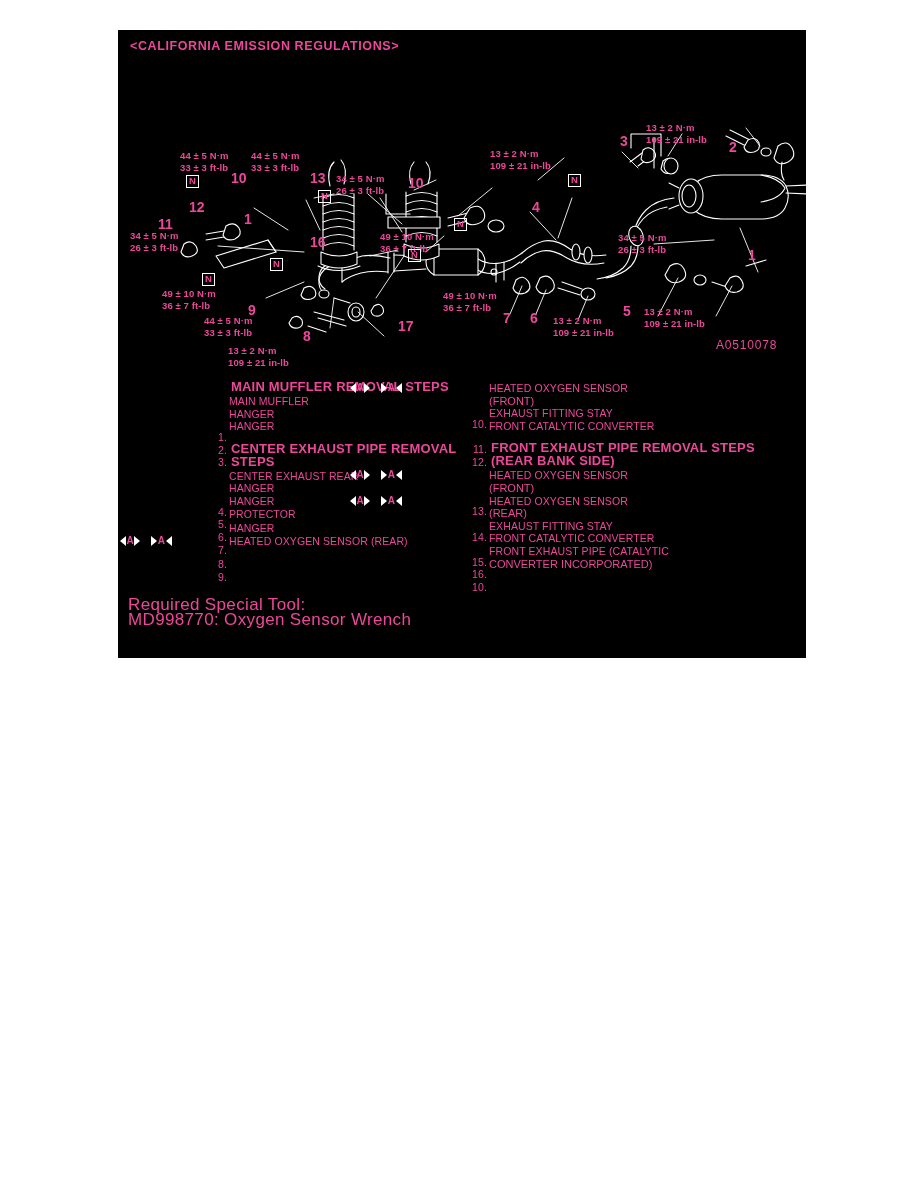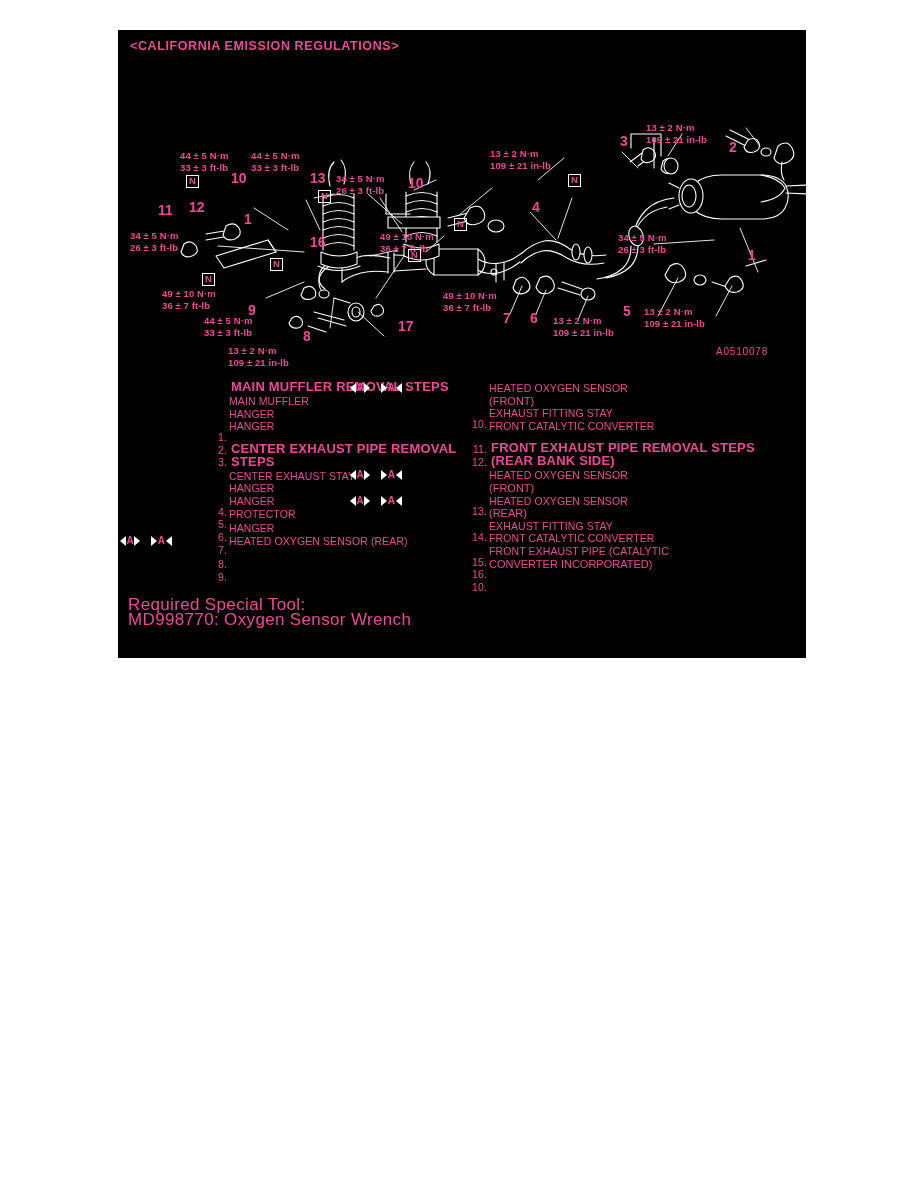--- a/index.html
+++ b/index.html
@@ -374,7 +374,7 @@
     <div class="callout" style="left:185px; top:262px;">8</div>
     <div class="callout" style="left:130px; top:236px;">9</div>
     <div class="callout" style="left:113px; top:104px;">10</div>
-    <div class="callout" style="left:40px; top:136px;">11</div>
+    <div class="callout" style="left:40px; top:150px;">11</div>
     <div class="callout" style="left:71px; top:133px;text-align:right;">12</div>
     <div class="callout" style="left:192px; top:104px;text-align:right;">13</div>
     <div class="callout" style="left:126px; top:145px;">1</div>

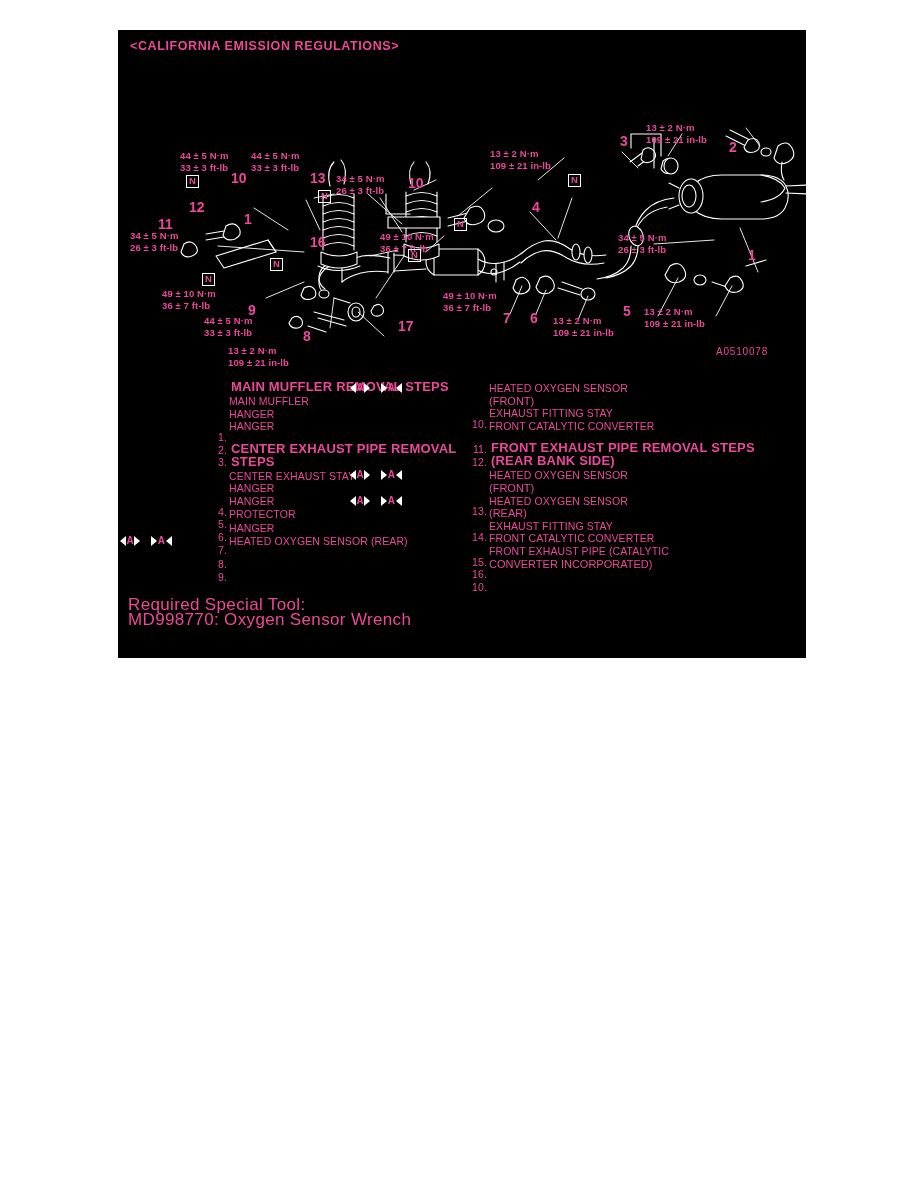--- a/index.html
+++ b/index.html
@@ -82,8 +82,8 @@
   #figcode {
     position: absolute;
     left: 598px;
-    top: 280px;
-    font-size: 10px;
+    top: 272px;
+    font-size: 12px;
     letter-spacing: 0.8px;
     white-space: nowrap;
   }

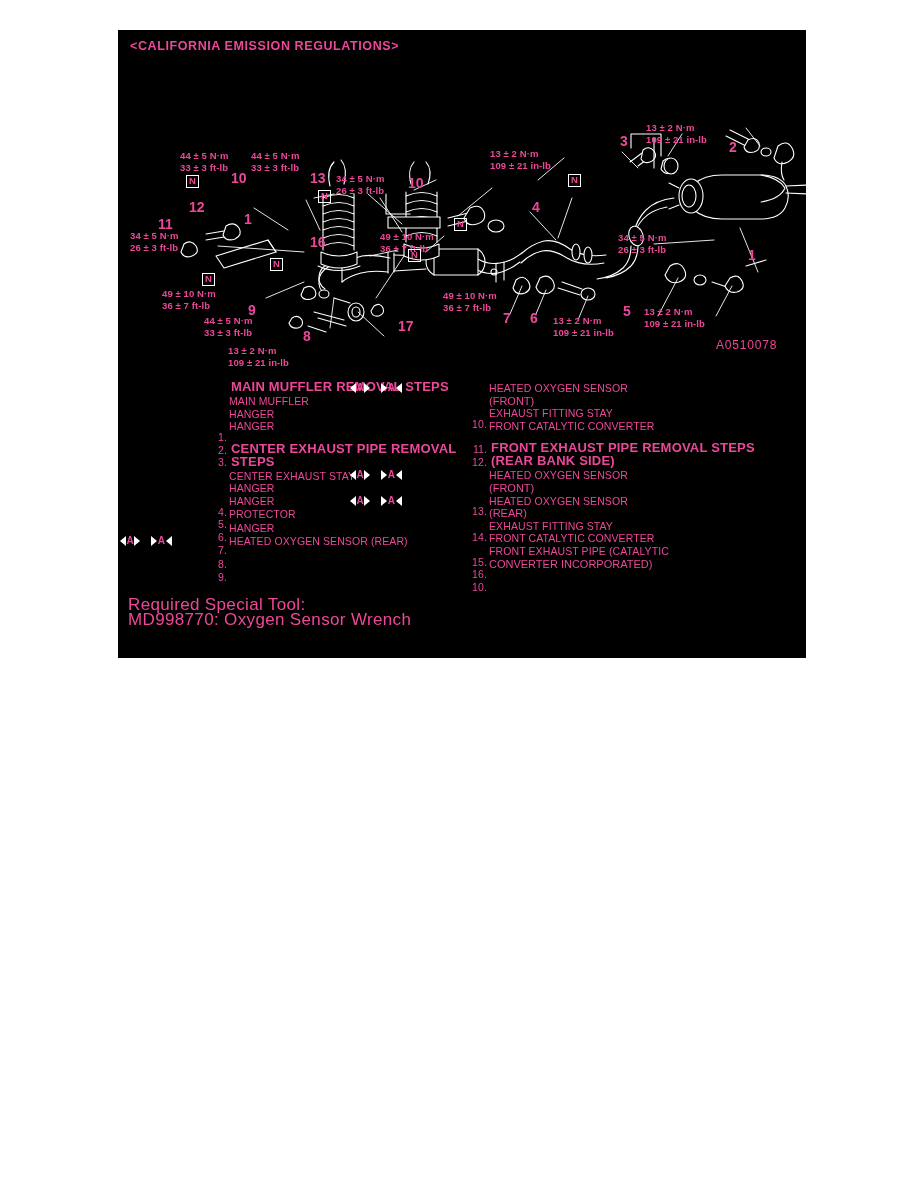--- a/index.html
+++ b/index.html
@@ -403,7 +403,7 @@
         </div>
         <div class="group-title">CENTER EXHAUST PIPE REMOVAL STEPS</div>
         <div class="entries">
-          <div class="entry"><span class="num">4.</span><span>CENTER EXHAUST STAY</span></div>
+          <div class="entry"><span class="num">4.</span><span>CENTER EXHAUST REAR</span></div>
           <div class="entry"><span class="num">5.</span><span>HANGER</span></div>
           <div class="entry"><span class="num">6.</span><span>HANGER</span></div>
           <div class="entry"><span class="num">7.</span><span>PROTECTOR</span></div>

